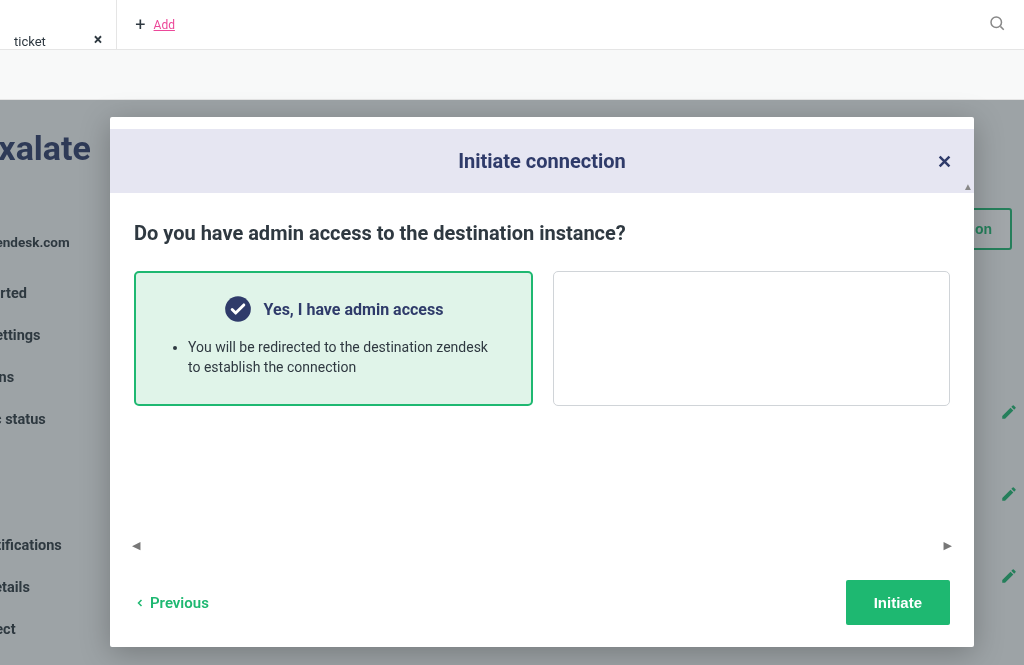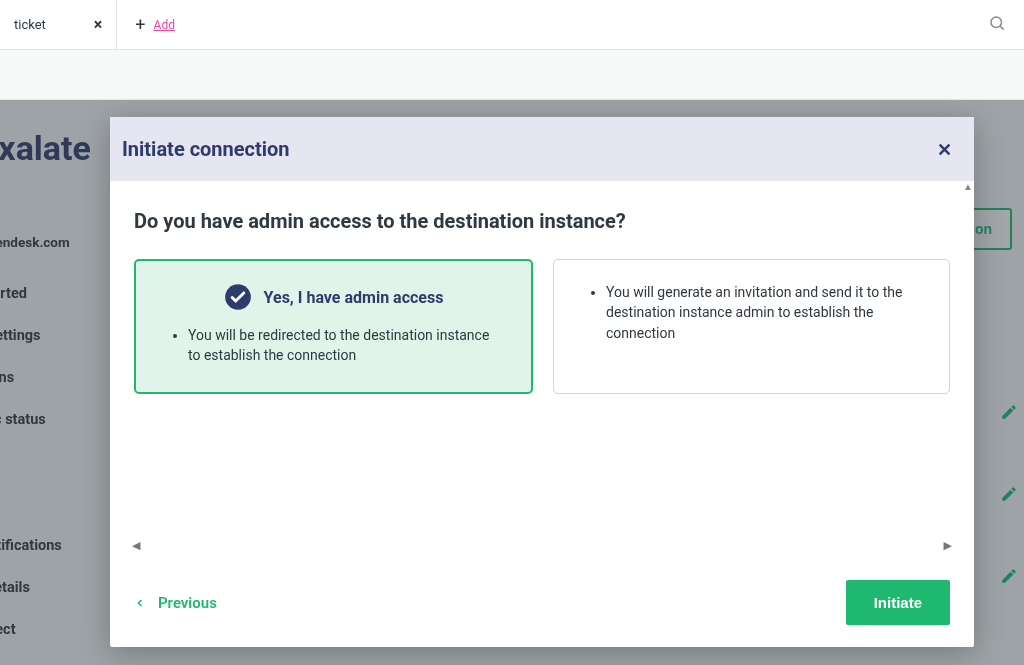--- a/index.html
+++ b/index.html
@@ -7,7 +7,7 @@
 
     
     .tabbar { display: flex; align-items: center; height: 50px; border-bottom: 1px solid #e5e5e5; }
-    .tab { display: flex; align-items: center; height: 100%; padding: 0 14px; border-right: 1px solid #e5e5e5; gap: 48px; }
+    .tab { display: flex; align-items: flex-end; height: 100%; padding: 0 14px; border-right: 1px solid #e5e5e5; gap: 48px; }
     .tab-label { font-size: 13px; color: #2f3941; }
     .close-x { font-size: 16px; color: #2f3941; cursor: pointer; font-weight: bold; }
     .add-tab { display: flex; align-items: center; gap: 8px; padding: 0 18px; cursor: pointer; }

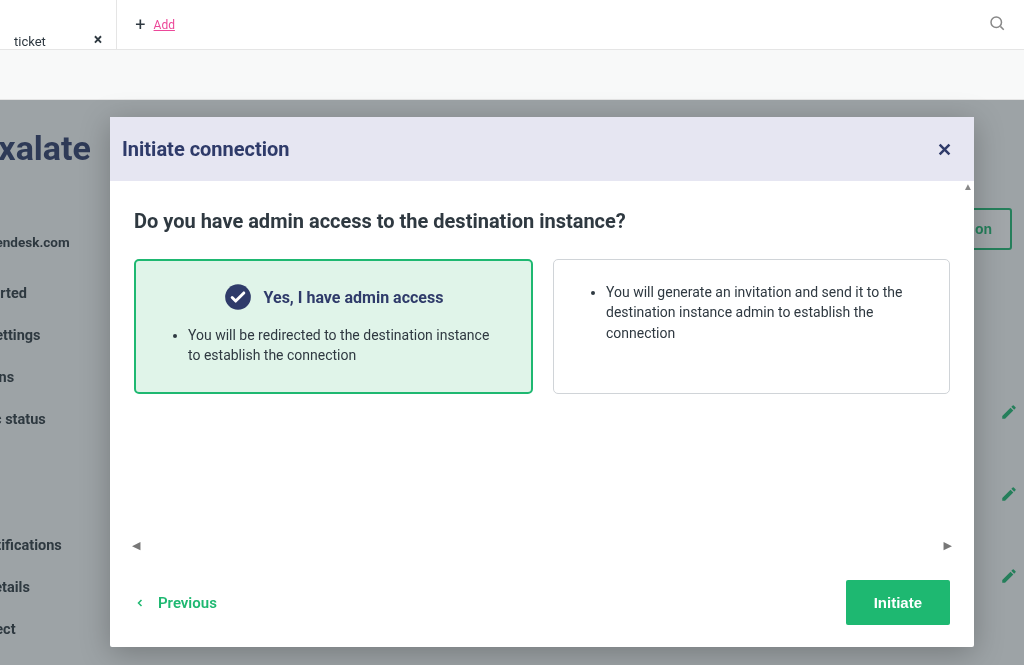--- a/index.html
+++ b/index.html
@@ -36,7 +36,7 @@
 
     
     .modal { position: absolute; left: 110px; top: 117px; width: 864px; height: 530px; background: #fff; border-radius: 2px; box-shadow: 0 6px 30px rgba(0,0,0,0.25); display: flex; flex-direction: column; z-index: 10; }
-    .modal-header { background: #e6e6f2; padding: 20px 12px; display: flex; align-items: center; justify-content: flex-start; position: relative; }
+    .modal-header { background: #e6e6f2; padding: 20px 36px; display: flex; align-items: center; justify-content: center; position: relative; margin-top: 12px; }
     .modal-title { color: #2f3b6a; font-weight: 700; font-size: 20px; }
     .modal-close { position: absolute; right: 22px; color: #2f3b6a; font-size: 18px; font-weight: 700; cursor: pointer; }
 

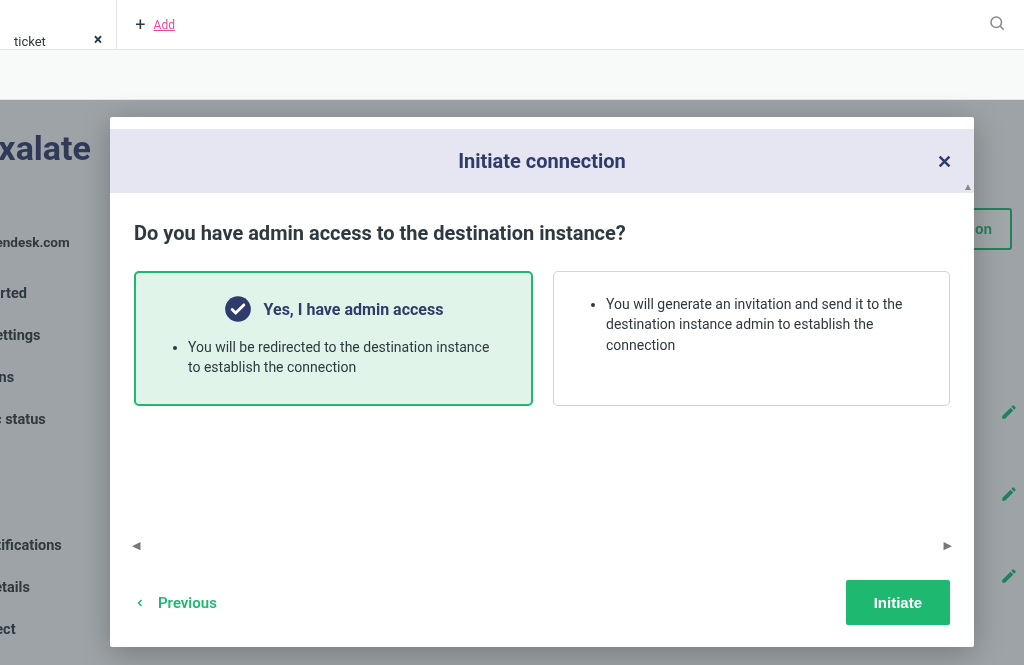--- a/index.html
+++ b/index.html
@@ -150,9 +150,6 @@
         </div>
 
         <div class="choice">
-          <ul>
-            <li>You will generate an invitation and send it to the destination instance admin to establish the connection</li>
-          </ul>
         </div>
       </div>
     </div>

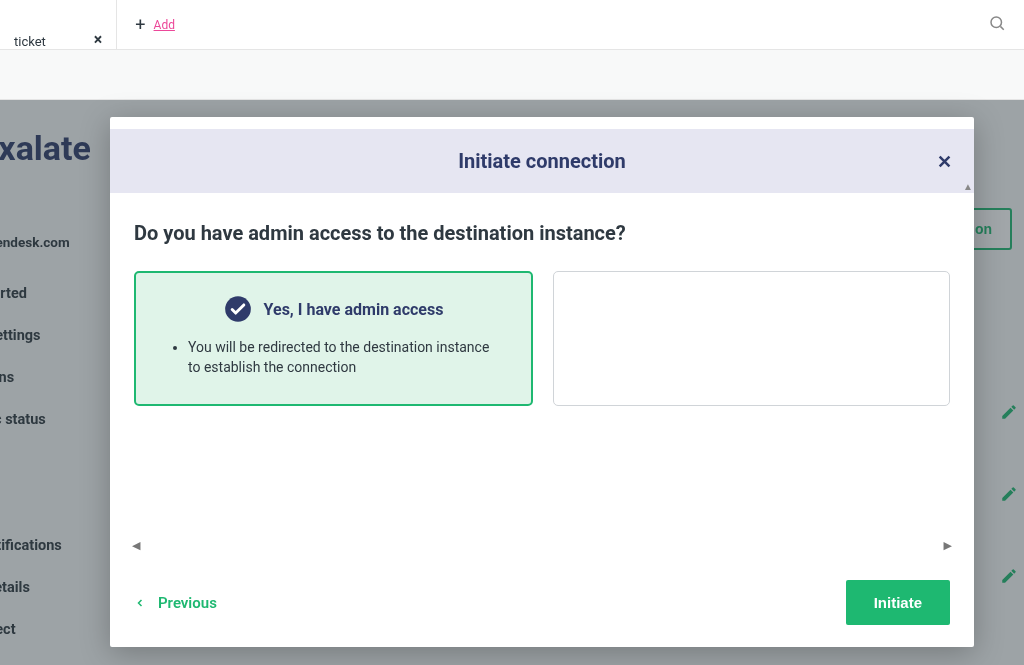--- a/index.html
+++ b/index.html
@@ -145,7 +145,7 @@
             <span class="choice-title">Yes, I have admin access</span>
           </div>
           <ul>
-            <li>You will be redirected to the destination instance to establish the connection</li>
+            <li>You will be redirected to the destination zendesk to establish the connection</li>
           </ul>
         </div>
 

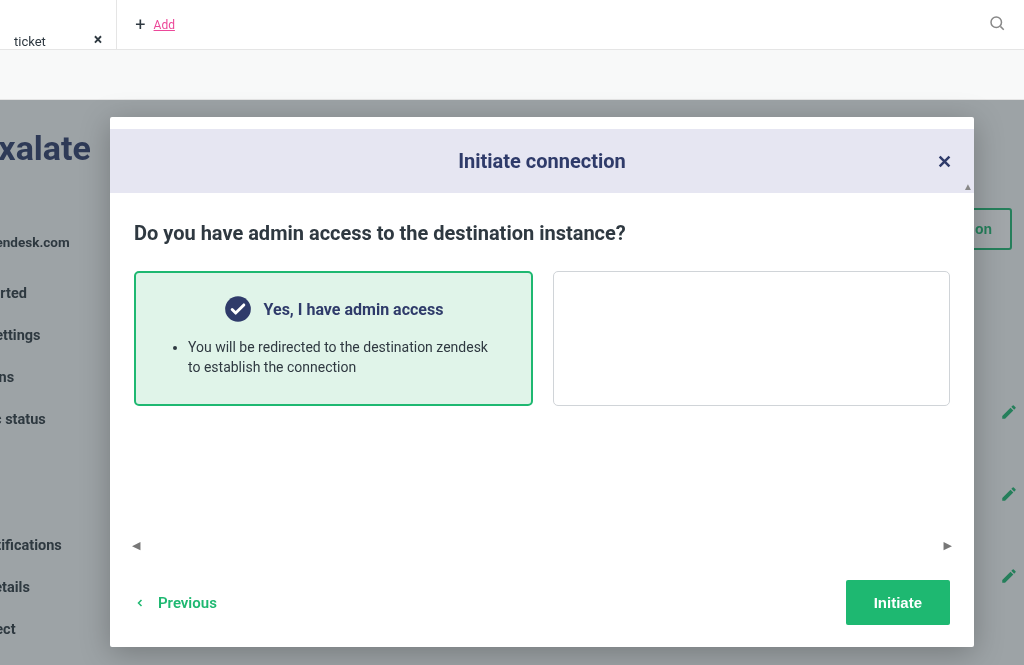--- a/index.html
+++ b/index.html
@@ -57,7 +57,7 @@
     .scroll-arrow { font-size: 11px; }
 
     .modal-footer { display: flex; align-items: center; justify-content: space-between; padding: 18px 24px 22px 24px; }
-    .prev-link { display: flex; align-items: center; gap: 12px; color: #1eb871; font-weight: 600; cursor: pointer; font-size: 15px; }
+    .prev-link { display: flex; align-items: center; gap: 4px; color: #1eb871; font-weight: 600; cursor: pointer; font-size: 15px; }
     .prev-link svg { width: 12px; height: 12px; }
     .initiate-btn { background: #1eb871; color: #fff; font-weight: 700; border: none; padding: 14px 28px; border-radius: 2px; font-size: 15px; cursor: pointer; }
 

